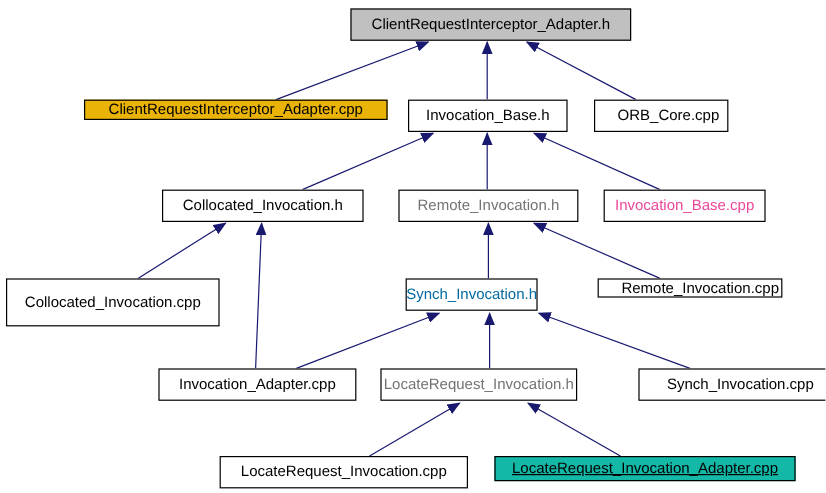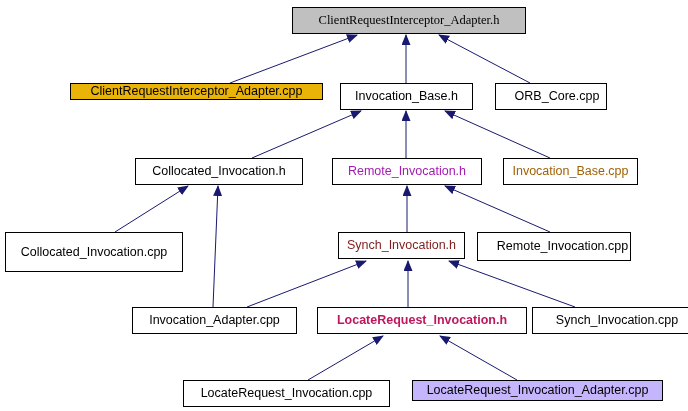--- a/index.html
+++ b/index.html
@@ -60,7 +60,7 @@
       <line x1="517" y1="380" x2="440" y2="336" stroke="#191970" marker-end="url(#arrowhead)"></line>
     </svg>
   <div id="nodes-layer">
-      <div class="node main" style="left: 292px; top: 7px; width: 234px; height: 27px; background: rgb(192, 192, 192); border-color: rgb(0, 0, 0); color: rgb(0, 0, 0); font-family: Liberation Serif, serif;">ClientRequestInterceptor_Adapter.h</div>
+      <div class="node main" style="left: 292px; top: 7px; width: 234px; height: 27px; background: rgb(192, 192, 192); border-color: rgb(0, 0, 0); color: rgb(0, 0, 0);">ClientRequestInterceptor_Adapter.h</div>
       <div class="node" style="left: 70px; top: 83px; width: 253px; height: 17px; background: #eab308; border-color: rgb(0, 0, 0); color: rgb(0, 0, 0);">ClientRequestInterceptor_Adapter.cpp</div>
       <div class="node" style="left: 340px; top: 83px; width: 133px; height: 27px; background: rgb(255, 255, 255); border-color: rgb(0, 0, 0); color: rgb(0, 0, 0); text-align: right;">Invocation_Base.h</div>
       <div class="node" style="left: 495px; top: 83px; width: 112px; height: 27px; background: rgb(255, 255, 255); border-color: rgb(0, 0, 0); color: rgb(0, 0, 0); padding-left: 12px;">ORB_Core.cpp</div>

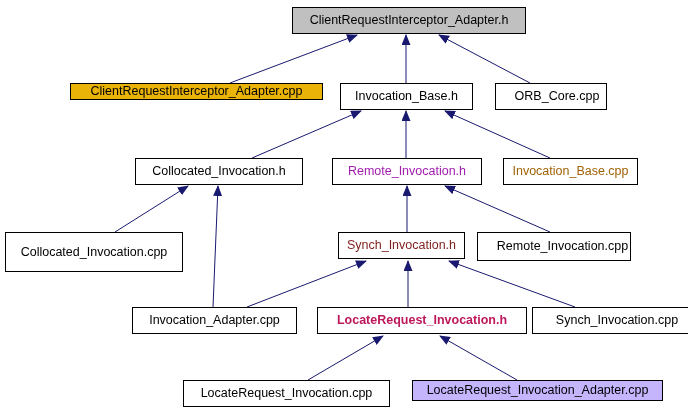--- a/index.html
+++ b/index.html
@@ -65,7 +65,7 @@
       <div class="node" style="left: 340px; top: 83px; width: 133px; height: 27px; background: rgb(255, 255, 255); border-color: rgb(0, 0, 0); color: rgb(0, 0, 0); text-align: right;">Invocation_Base.h</div>
       <div class="node" style="left: 495px; top: 83px; width: 112px; height: 27px; background: rgb(255, 255, 255); border-color: rgb(0, 0, 0); color: rgb(0, 0, 0); padding-left: 12px;">ORB_Core.cpp</div>
       <div class="node" style="left: 135px; top: 158px; width: 168px; height: 27px; background: rgb(255, 255, 255); border-color: rgb(0, 0, 0); color: rgb(0, 0, 0);">Collocated_Invocation.h</div>
-      <div class="node" style="left: 332px; top: 158px; width: 150px; height: 27px; background: rgb(255, 255, 255); border-color: rgb(0, 0, 0); color: #a21caf;">Remote_Invocation.h</div>
+      <div class="node" style="left: 332px; top: 158px; width: 150px; height: 27px; background: rgb(255, 255, 255); border-color: rgb(0, 0, 0); color: #737373;">Remote_Invocation.h</div>
       <div class="node" style="left: 503px; top: 158px; width: 135px; height: 27px; background: rgb(255, 255, 255); border-color: rgb(0, 0, 0); color: #a16207;">Invocation_Base.cpp</div>
       <div class="node" style="left: 5px; top: 232px; width: 178px; height: 40px; background: rgb(255, 255, 255); border-color: rgb(0, 0, 0); color: rgb(0, 0, 0);">Collocated_Invocation.cpp</div>
       <div class="node" style="left: 338px; top: 232px; width: 127px; height: 27px; background: rgb(255, 255, 255); border-color: rgb(0, 0, 0); color: #7f1d1d;">Synch_Invocation.h</div>

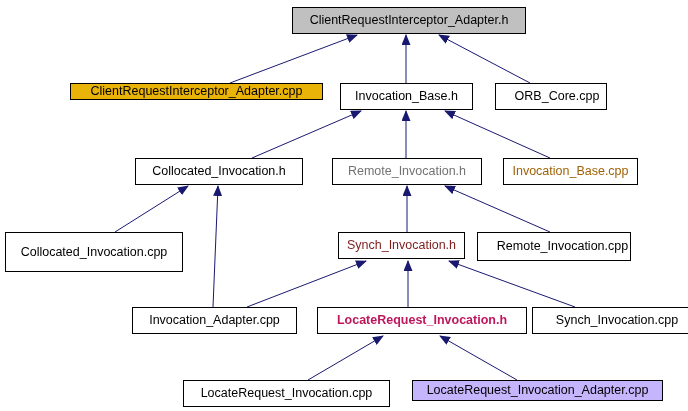--- a/index.html
+++ b/index.html
@@ -66,7 +66,7 @@
       <div class="node" style="left: 495px; top: 83px; width: 112px; height: 27px; background: rgb(255, 255, 255); border-color: rgb(0, 0, 0); color: rgb(0, 0, 0); padding-left: 12px;">ORB_Core.cpp</div>
       <div class="node" style="left: 135px; top: 158px; width: 168px; height: 27px; background: rgb(255, 255, 255); border-color: rgb(0, 0, 0); color: rgb(0, 0, 0);">Collocated_Invocation.h</div>
       <div class="node" style="left: 332px; top: 158px; width: 150px; height: 27px; background: rgb(255, 255, 255); border-color: rgb(0, 0, 0); color: #737373;">Remote_Invocation.h</div>
-      <div class="node" style="left: 503px; top: 158px; width: 135px; height: 27px; background: rgb(255, 255, 255); border-color: rgb(0, 0, 0); color: #a16207;">Invocation_Base.cpp</div>
+      <div class="node" style="left: 503px; top: 158px; width: 135px; height: 27px; background: rgb(255, 255, 255); border-color: rgb(0, 0, 0); color: #ec4899;">Invocation_Base.cpp</div>
       <div class="node" style="left: 5px; top: 232px; width: 178px; height: 40px; background: rgb(255, 255, 255); border-color: rgb(0, 0, 0); color: rgb(0, 0, 0);">Collocated_Invocation.cpp</div>
       <div class="node" style="left: 338px; top: 232px; width: 127px; height: 27px; background: rgb(255, 255, 255); border-color: rgb(0, 0, 0); color: #7f1d1d;">Synch_Invocation.h</div>
       <div class="node" style="left: 477px; top: 232px; width: 154px; height: 29px; background: rgb(255, 255, 255); border-color: rgb(0, 0, 0); color: rgb(0, 0, 0); padding-left: 17px;">Remote_Invocation.cpp</div>

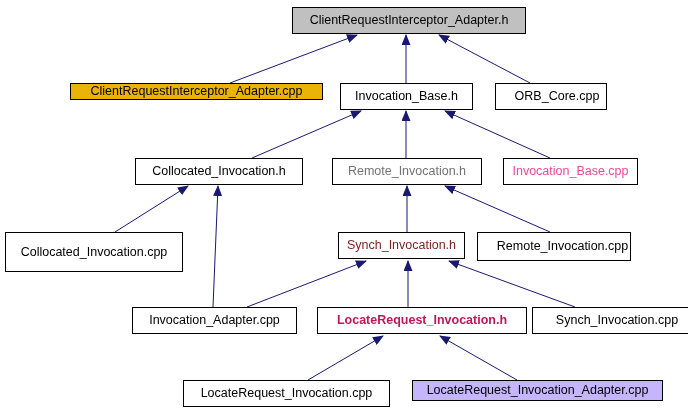--- a/index.html
+++ b/index.html
@@ -68,7 +68,7 @@
       <div class="node" style="left: 332px; top: 158px; width: 150px; height: 27px; background: rgb(255, 255, 255); border-color: rgb(0, 0, 0); color: #737373;">Remote_Invocation.h</div>
       <div class="node" style="left: 503px; top: 158px; width: 135px; height: 27px; background: rgb(255, 255, 255); border-color: rgb(0, 0, 0); color: #ec4899;">Invocation_Base.cpp</div>
       <div class="node" style="left: 5px; top: 232px; width: 178px; height: 40px; background: rgb(255, 255, 255); border-color: rgb(0, 0, 0); color: rgb(0, 0, 0);">Collocated_Invocation.cpp</div>
-      <div class="node" style="left: 338px; top: 232px; width: 127px; height: 27px; background: rgb(255, 255, 255); border-color: rgb(0, 0, 0); color: #7f1d1d;">Synch_Invocation.h</div>
+      <div class="node" style="left: 338px; top: 232px; width: 110px; height: 27px; background: rgb(255, 255, 255); border-color: rgb(0, 0, 0); color: #0369a1;">Synch_Invocation.h</div>
       <div class="node" style="left: 477px; top: 232px; width: 154px; height: 29px; background: rgb(255, 255, 255); border-color: rgb(0, 0, 0); color: rgb(0, 0, 0); padding-left: 17px;">Remote_Invocation.cpp</div>
       <div class="node" style="left: 132px; top: 307px; width: 165px; height: 27px; background: rgb(255, 255, 255); border-color: rgb(0, 0, 0); color: rgb(0, 0, 0);">Invocation_Adapter.cpp</div>
       <div class="node" style="left: 317px; top: 307px; width: 210px; height: 27px; background: rgb(255, 255, 255); border-color: rgb(0, 0, 0); color: #be185d; font-weight: bold;">LocateRequest_Invocation.h</div>

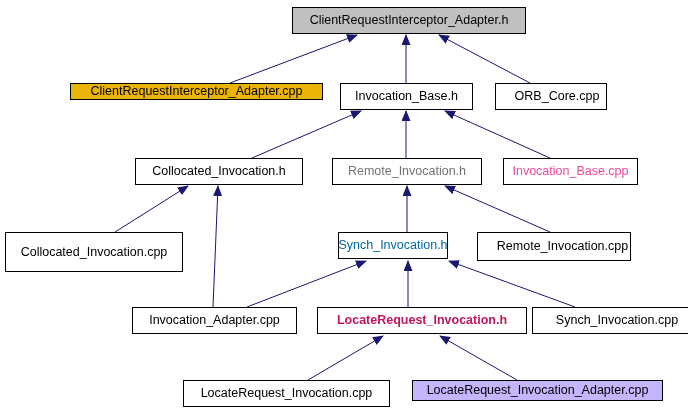--- a/index.html
+++ b/index.html
@@ -69,7 +69,7 @@
       <div class="node" style="left: 503px; top: 158px; width: 135px; height: 27px; background: rgb(255, 255, 255); border-color: rgb(0, 0, 0); color: #ec4899;">Invocation_Base.cpp</div>
       <div class="node" style="left: 5px; top: 232px; width: 178px; height: 40px; background: rgb(255, 255, 255); border-color: rgb(0, 0, 0); color: rgb(0, 0, 0);">Collocated_Invocation.cpp</div>
       <div class="node" style="left: 338px; top: 232px; width: 110px; height: 27px; background: rgb(255, 255, 255); border-color: rgb(0, 0, 0); color: #0369a1;">Synch_Invocation.h</div>
-      <div class="node" style="left: 477px; top: 232px; width: 154px; height: 29px; background: rgb(255, 255, 255); border-color: rgb(0, 0, 0); color: rgb(0, 0, 0); padding-left: 17px;">Remote_Invocation.cpp</div>
+      <div class="node" style="left: 498px; top: 232px; width: 154px; height: 16px; background: rgb(255, 255, 255); border-color: rgb(0, 0, 0); color: rgb(0, 0, 0); padding-left: 17px;">Remote_Invocation.cpp</div>
       <div class="node" style="left: 132px; top: 307px; width: 165px; height: 27px; background: rgb(255, 255, 255); border-color: rgb(0, 0, 0); color: rgb(0, 0, 0);">Invocation_Adapter.cpp</div>
       <div class="node" style="left: 317px; top: 307px; width: 210px; height: 27px; background: rgb(255, 255, 255); border-color: rgb(0, 0, 0); color: #be185d; font-weight: bold;">LocateRequest_Invocation.h</div>
       <div class="node" style="left: 532px; top: 307px; width: 170px; height: 27px; background: rgb(255, 255, 255); border-color: rgb(0, 0, 0); color: rgb(0, 0, 0);">Synch_Invocation.cpp</div>

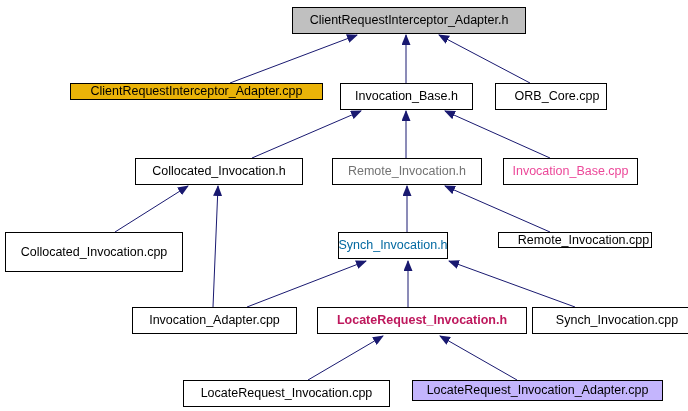--- a/index.html
+++ b/index.html
@@ -71,7 +71,7 @@
       <div class="node" style="left: 338px; top: 232px; width: 110px; height: 27px; background: rgb(255, 255, 255); border-color: rgb(0, 0, 0); color: #0369a1;">Synch_Invocation.h</div>
       <div class="node" style="left: 498px; top: 232px; width: 154px; height: 16px; background: rgb(255, 255, 255); border-color: rgb(0, 0, 0); color: rgb(0, 0, 0); padding-left: 17px;">Remote_Invocation.cpp</div>
       <div class="node" style="left: 132px; top: 307px; width: 165px; height: 27px; background: rgb(255, 255, 255); border-color: rgb(0, 0, 0); color: rgb(0, 0, 0);">Invocation_Adapter.cpp</div>
-      <div class="node" style="left: 317px; top: 307px; width: 210px; height: 27px; background: rgb(255, 255, 255); border-color: rgb(0, 0, 0); color: #be185d; font-weight: bold;">LocateRequest_Invocation.h</div>
+      <div class="node" style="left: 317px; top: 307px; width: 164px; height: 27px; background: rgb(255, 255, 255); border-color: rgb(0, 0, 0); color: #737373;">LocateRequest_Invocation.h</div>
       <div class="node" style="left: 532px; top: 307px; width: 170px; height: 27px; background: rgb(255, 255, 255); border-color: rgb(0, 0, 0); color: rgb(0, 0, 0);">Synch_Invocation.cpp</div>
       <div class="node" style="left: 183px; top: 380px; width: 207px; height: 27px; background: rgb(255, 255, 255); border-color: rgb(0, 0, 0); color: rgb(0, 0, 0);">LocateRequest_Invocation.cpp</div>
       <div class="node" style="left: 412px; top: 380px; width: 251px; height: 21px; background: #c4b5fd; border-color: rgb(0, 0, 0); color: rgb(0, 0, 0);">LocateRequest_Invocation_Adapter.cpp</div>

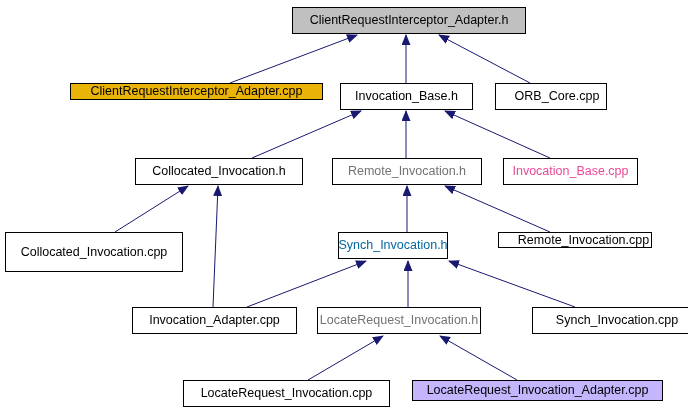--- a/index.html
+++ b/index.html
@@ -74,7 +74,7 @@
       <div class="node" style="left: 317px; top: 307px; width: 164px; height: 27px; background: rgb(255, 255, 255); border-color: rgb(0, 0, 0); color: #737373;">LocateRequest_Invocation.h</div>
       <div class="node" style="left: 532px; top: 307px; width: 170px; height: 27px; background: rgb(255, 255, 255); border-color: rgb(0, 0, 0); color: rgb(0, 0, 0);">Synch_Invocation.cpp</div>
       <div class="node" style="left: 183px; top: 380px; width: 207px; height: 27px; background: rgb(255, 255, 255); border-color: rgb(0, 0, 0); color: rgb(0, 0, 0);">LocateRequest_Invocation.cpp</div>
-      <div class="node" style="left: 412px; top: 380px; width: 251px; height: 21px; background: #c4b5fd; border-color: rgb(0, 0, 0); color: rgb(0, 0, 0);">LocateRequest_Invocation_Adapter.cpp</div>
+      <div class="node" style="left: 412px; top: 380px; width: 251px; height: 21px; background: #14b8a6; border-color: rgb(0, 0, 0); color: rgb(0, 0, 0); text-decoration: underline;">LocateRequest_Invocation_Adapter.cpp</div>
     </div>
 </div>
 

